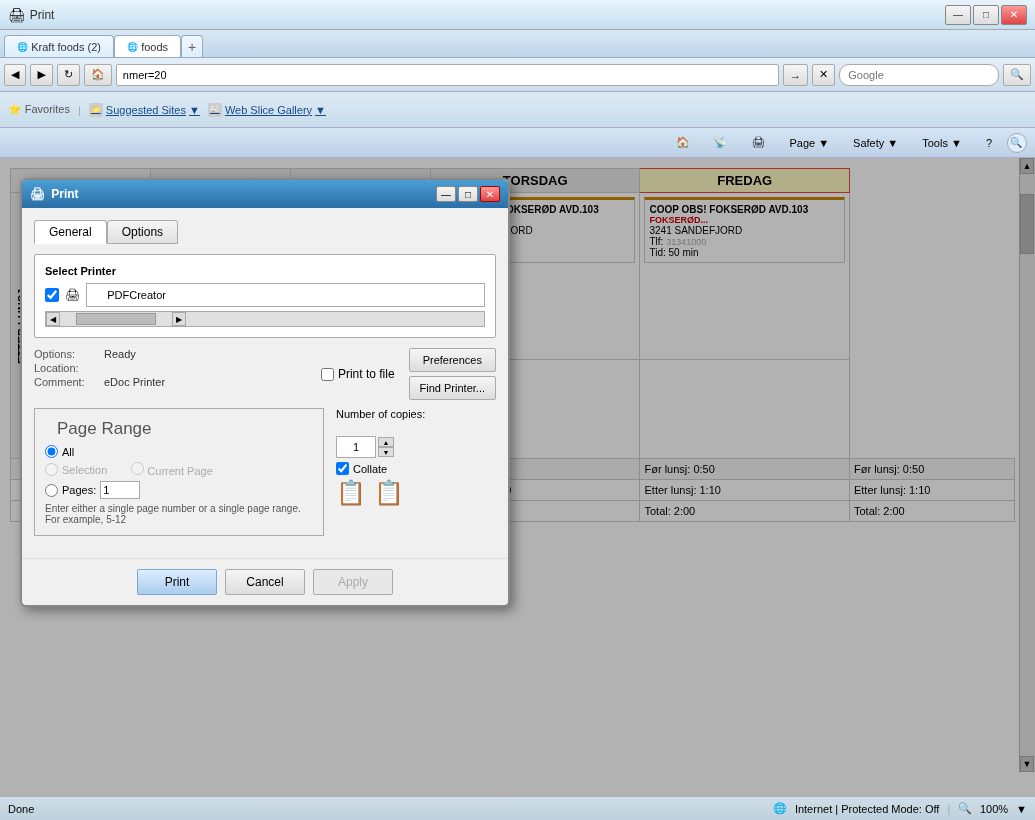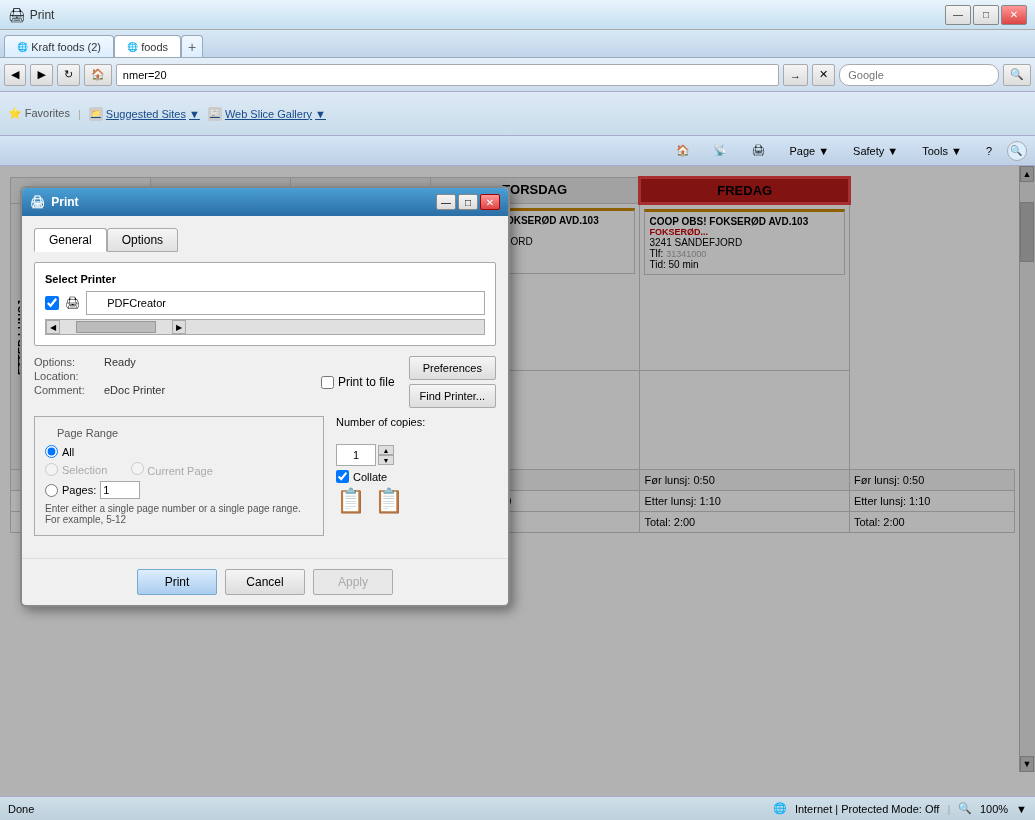--- a/index.html
+++ b/index.html
@@ -25,7 +25,7 @@
     .search-box { width: 160px; height: 22px; border: 1px solid #aaa; border-radius: 10px; padding: 0 8px; font-size: 11px; }
 
     
-    .fav-bar { height: 44px; background: linear-gradient(to bottom, #ddeaf5, #c8dcea); display: flex; align-items: center; padding: 0 8px; gap: 8px; border-bottom: 1px solid #aac; font-size: 11px; }
+    .fav-bar { height: 36px; background: linear-gradient(to bottom, #ddeaf5, #c8dcea); display: flex; align-items: center; padding: 0 8px; gap: 8px; border-bottom: 1px solid #aac; font-size: 11px; }
     .fav-item { display: flex; align-items: center; gap: 3px; cursor: pointer; color: #1a4a8a; text-decoration: underline; }
     .fav-icon { width: 14px; height: 14px; background: #ccc; border-radius: 2px; display: flex; align-items: center; justify-content: center; font-size: 8px; }
 

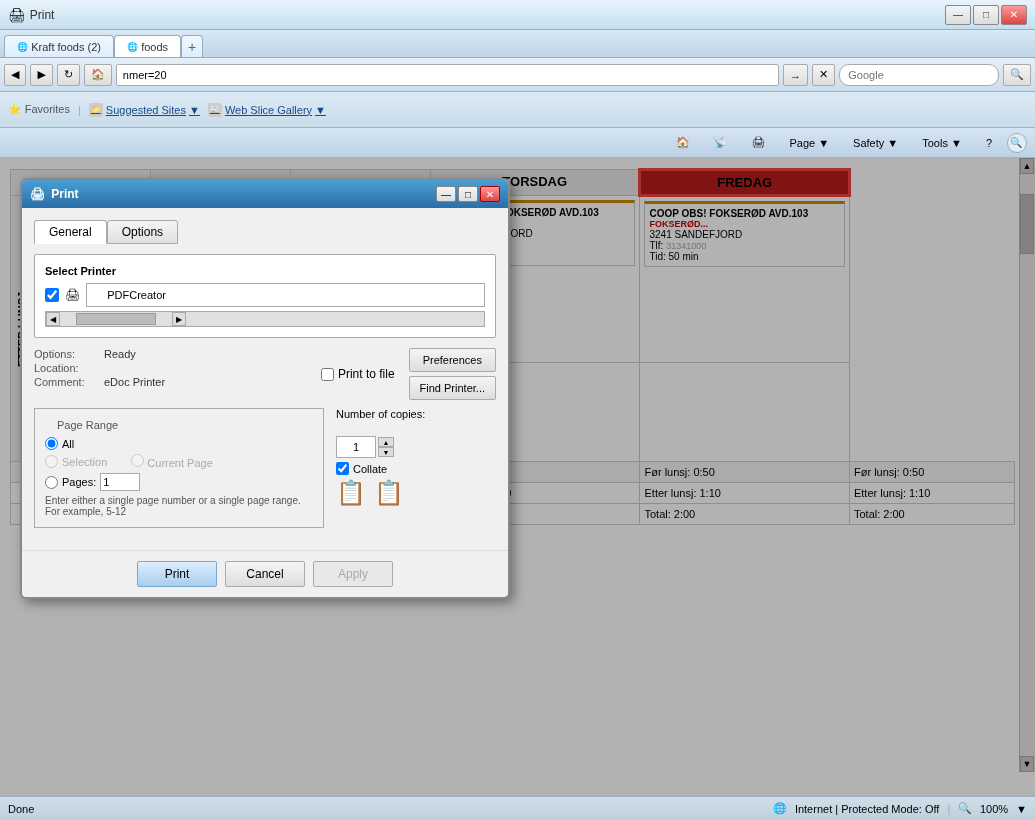--- a/index.html
+++ b/index.html
@@ -177,7 +177,7 @@
             <td style="width:140px; border:1px solid #ccc; background:#e8e8e8;"></td>
             <td style="width:140px; border:1px solid #ccc; background:#e8e8e8;"></td>
             <td class="col-header" style="border:1px solid #ccc; background:#e8e8e8;">TORSDAG</td>
-            <td class="col-header" style="border:3px solid #ef4444; background:#b91c1c;margin-top:40px;">FREDAG</td>
+            <td class="col-header" style="border:1px solid #ef4444; background:#fef9c3;margin-top:40px;">FREDAG</td>
           </tr>
         </thead>
         <tbody>

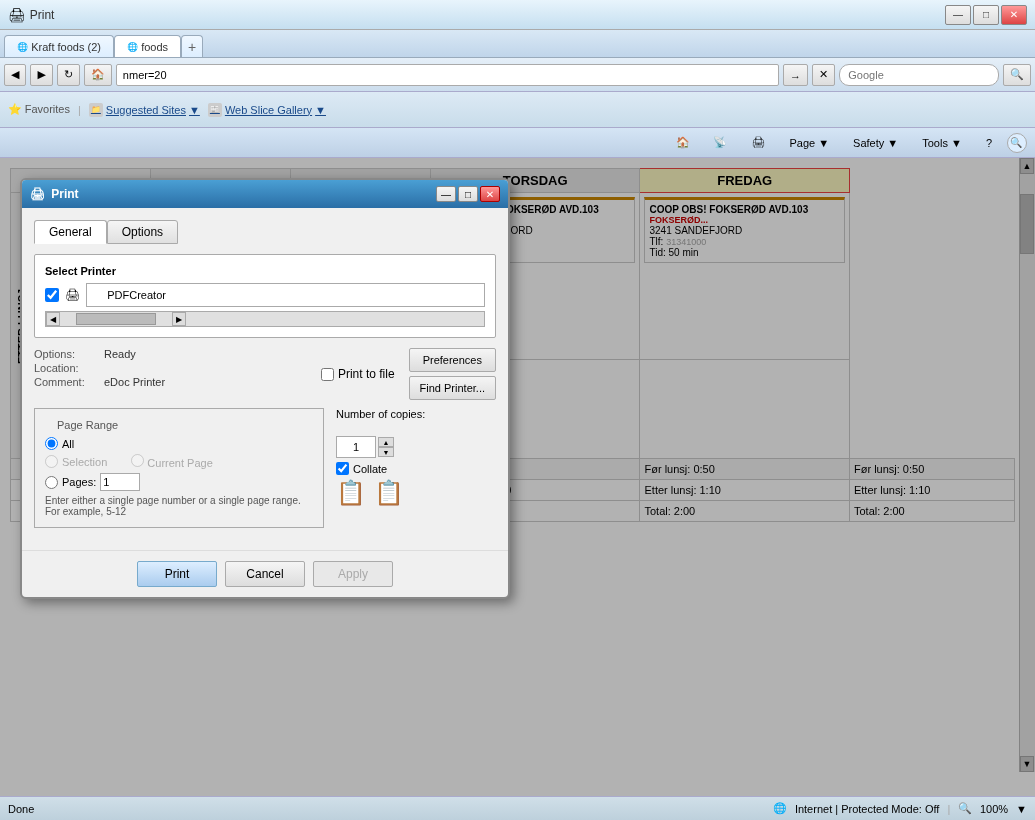--- a/index.html
+++ b/index.html
@@ -76,7 +76,7 @@
     .pref-btn { height: 24px; padding: 0 10px; background: linear-gradient(to bottom, #f5f5f5, #ddd); border: 1px solid #aaa; border-radius: 2px; font-size: 11px; cursor: pointer; }
     .find-btn { height: 24px; padding: 0 10px; background: linear-gradient(to bottom, #f5f5f5, #ddd); border: 1px solid #aaa; border-radius: 2px; font-size: 11px; cursor: pointer; }
     .page-range-box { border: 1px solid #aaa; padding: 10px; margin-bottom: 10px; }
-    .page-range-title { font-size: 11px; color: #555; margin-bottom: 6px; padding-left: 12px; }
+    .page-range-title { font-size: 17px; color: #555; margin-bottom: 6px; padding-left: 12px; }
     .radio-row { display: flex; align-items: center; gap: 4px; font-size: 11px; margin-bottom: 4px; }
     .radio-row input[type=radio] { margin: 0; }
     .pages-input { width: 40px; height: 18px; border: 1px solid #aaa; font-size: 11px; padding: 0 2px; }

